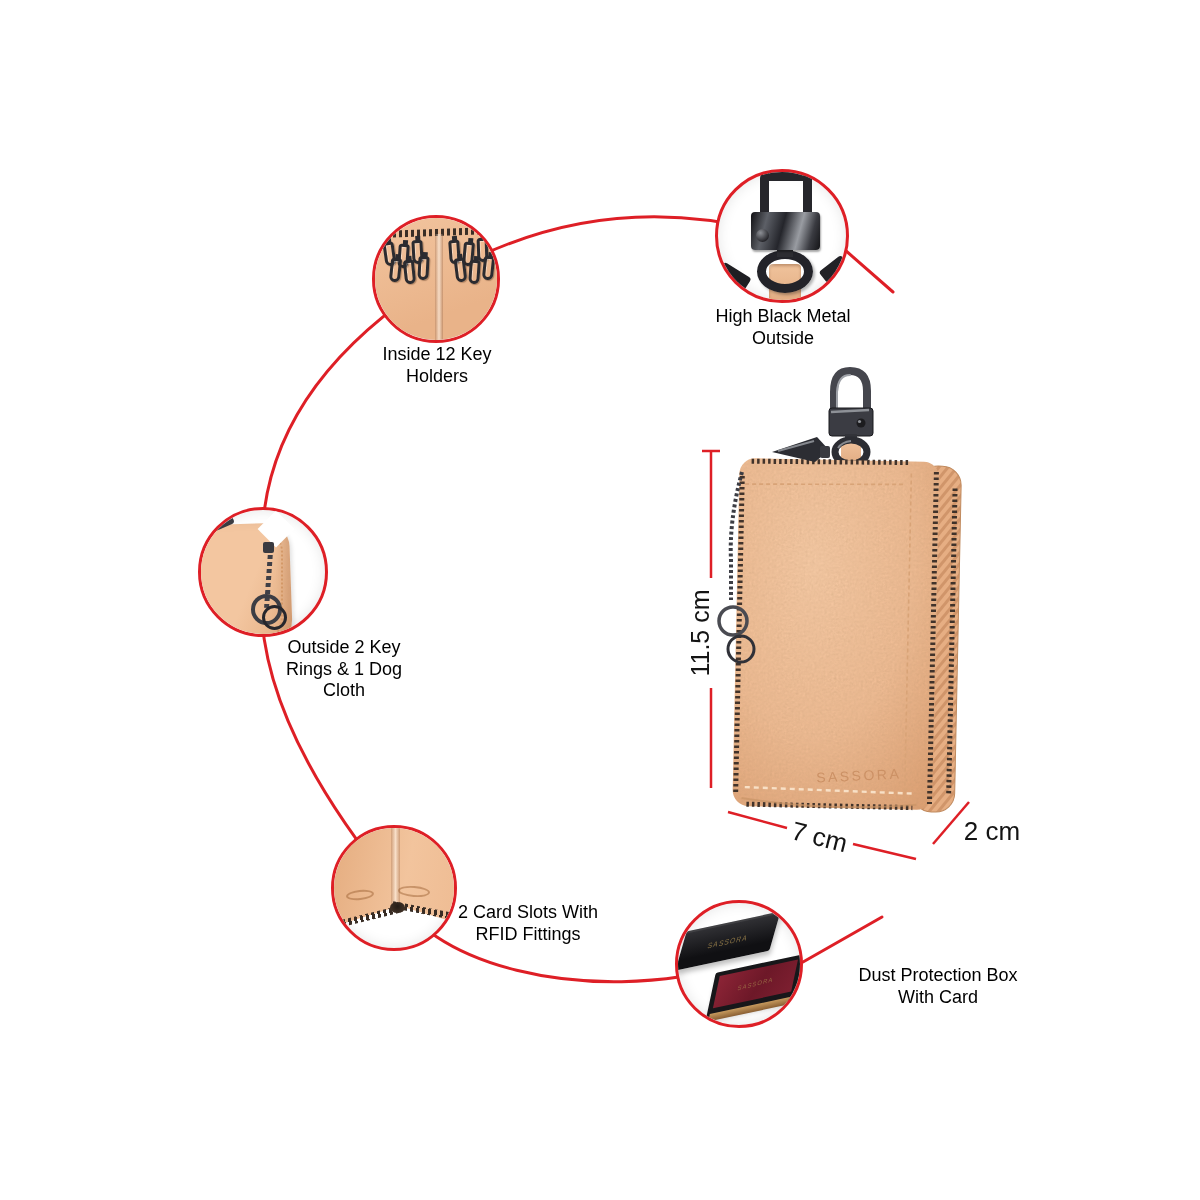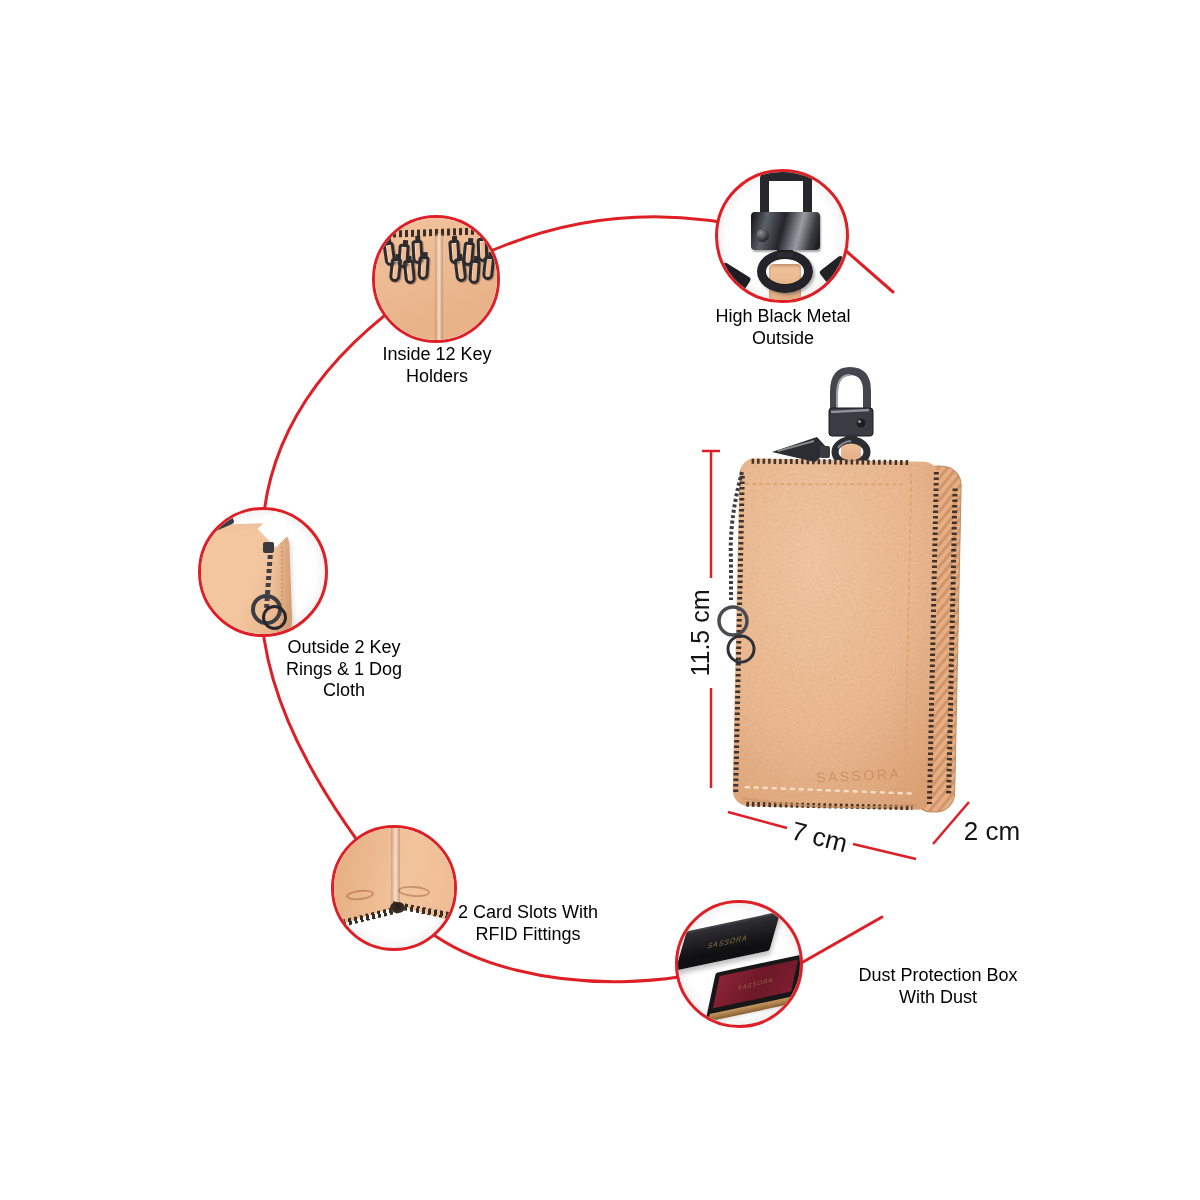--- a/index.html
+++ b/index.html
@@ -285,7 +285,7 @@
   </div>
   <div class="callout-label" id="label-dust-box">
     <span>Dust Protection Box</span>
-    <span>With Dust</span>
+    <span>With Card</span>
   </div>
 
 </div>

